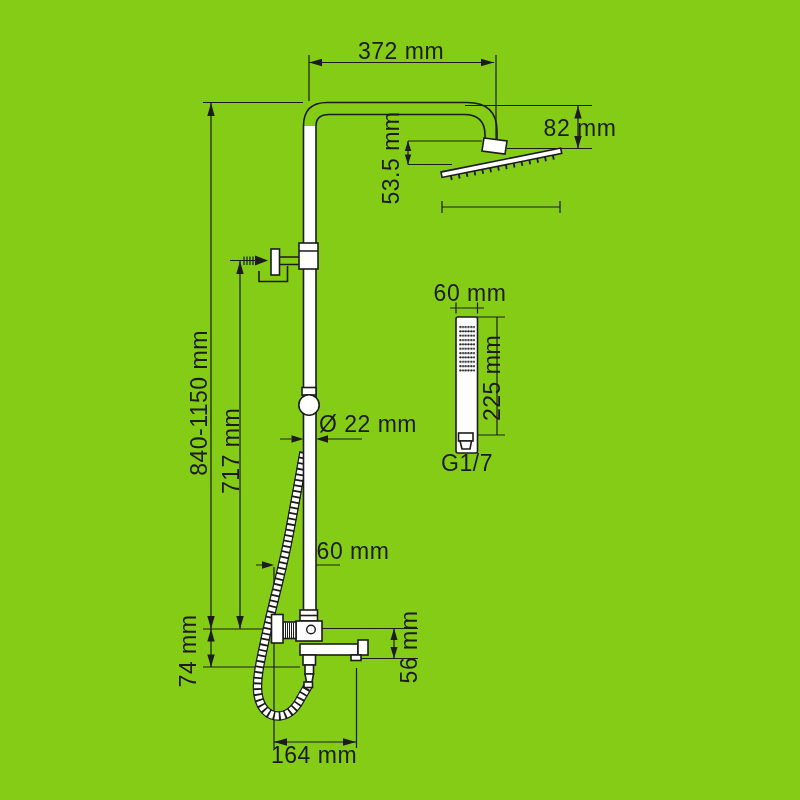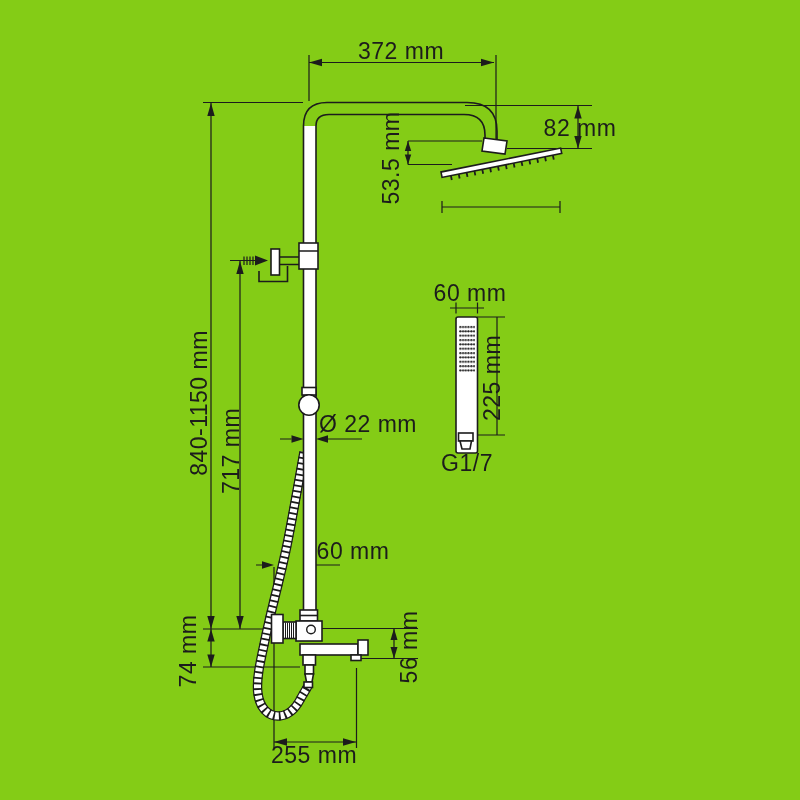--- a/index.html
+++ b/index.html
@@ -134,7 +134,7 @@
 <div class="dim-label rot" style="left:231px;top:451px">717 mm</div>
 <div class="dim-label rot" style="left:188px;top:651px">74 mm</div>
 <div class="dim-label rot" style="left:409px;top:647px">56 mm</div>
-<div class="dim-label" style="left:314px;top:755px">255 mm</div>
+<div class="dim-label" style="left:314px;top:755px">164 mm</div>
 
 </div>
 

